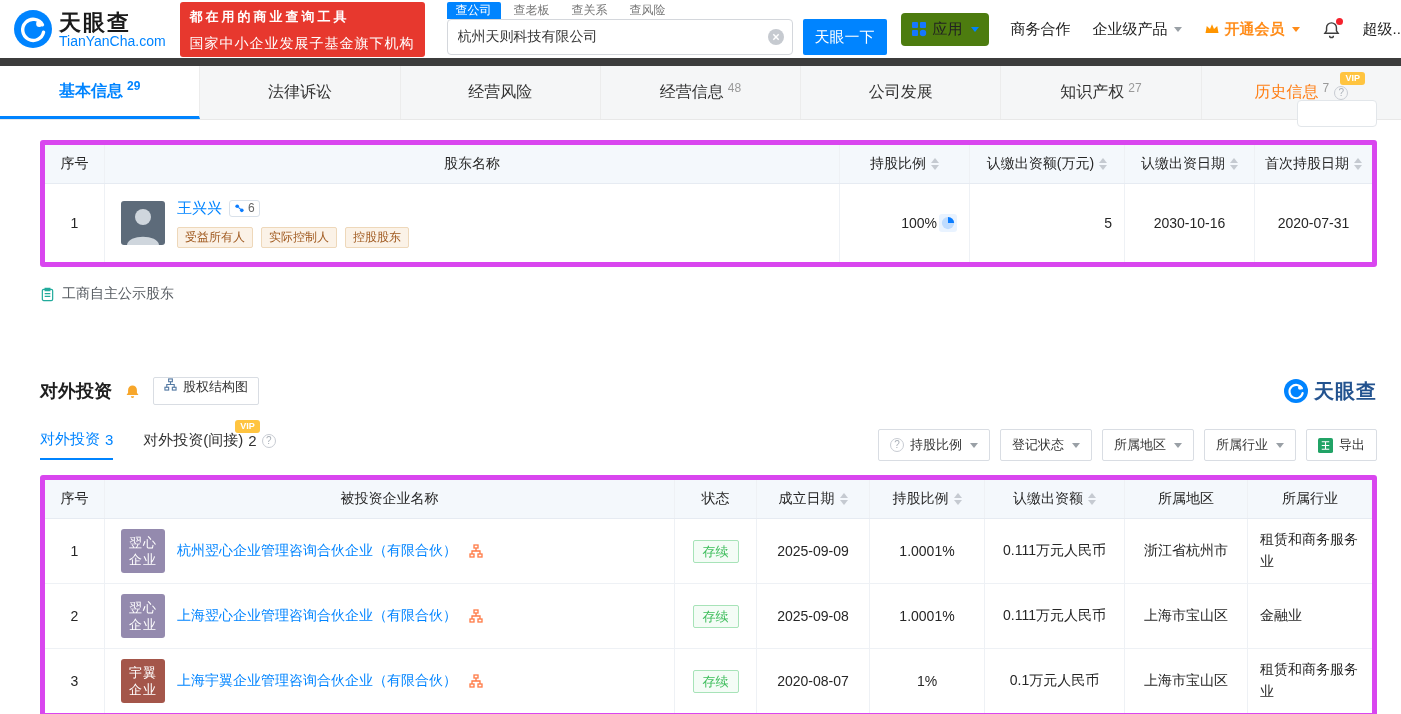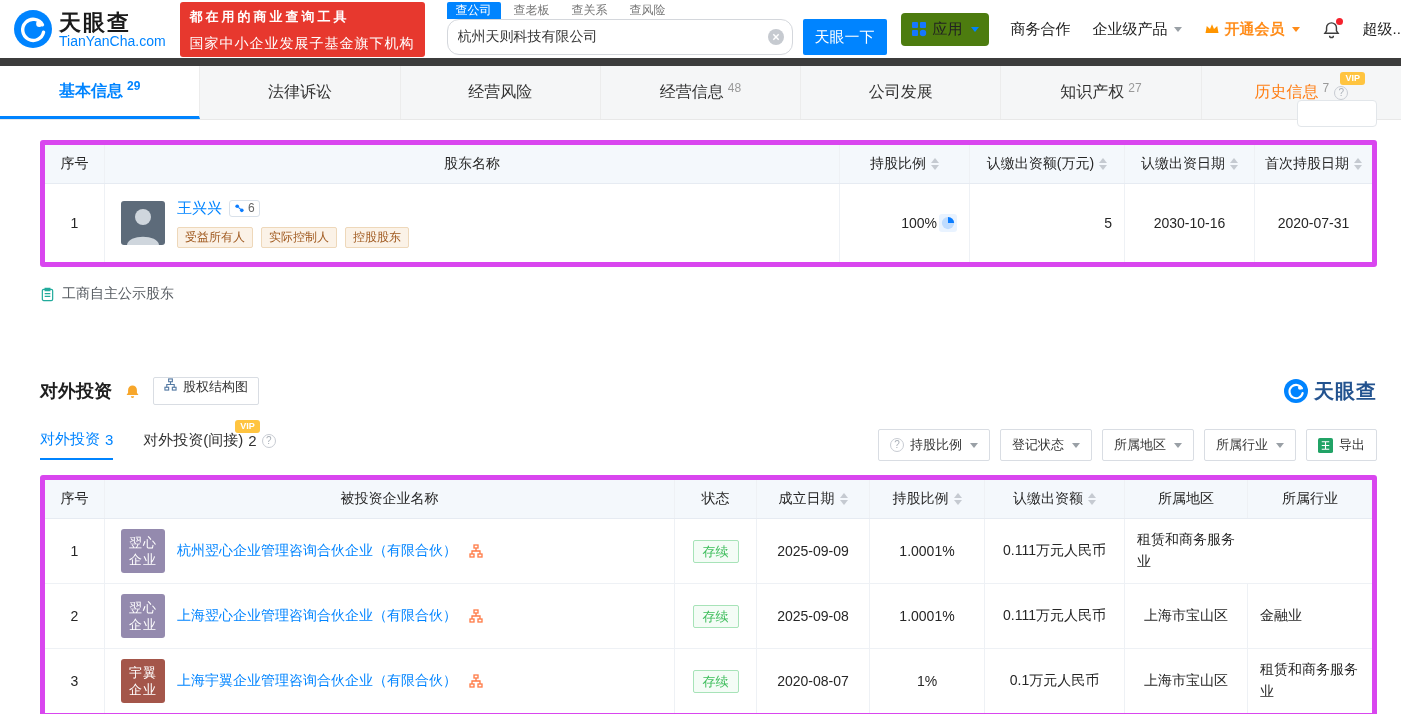--- a/index.html
+++ b/index.html
@@ -28,7 +28,7 @@
   .stab.active{background:var(--brand-blue);color:#fff;border-radius:2px 2px 0 0}
   .search-row{display:flex;align-items:center;padding-bottom:3px}
   .search-input-wrap{position:relative;width:346px}
-  .search-input{width:346px;height:36px;border:1px solid #d4d7dc;border-radius:12px;padding:0 44px 0 10px;font-size:14px;color:#333;outline:none;font-family:inherit}
+  .search-input{width:346px;height:36px;border:1px solid #d4d7dc;border-radius:4px;padding:0 44px 0 10px;font-size:14px;color:#333;outline:none;font-family:inherit}
   .clear-icon{position:absolute;right:9px;top:10px;cursor:pointer;display:inline-flex}
   .search-btn{margin-left:10px;width:84px;height:36px;background:var(--brand-blue);color:#fff;border:none;border-radius:2px;font-size:15px;cursor:pointer;font-family:inherit}
   .top-nav{margin-left:auto;display:flex;align-items:center;gap:22px;flex:none}

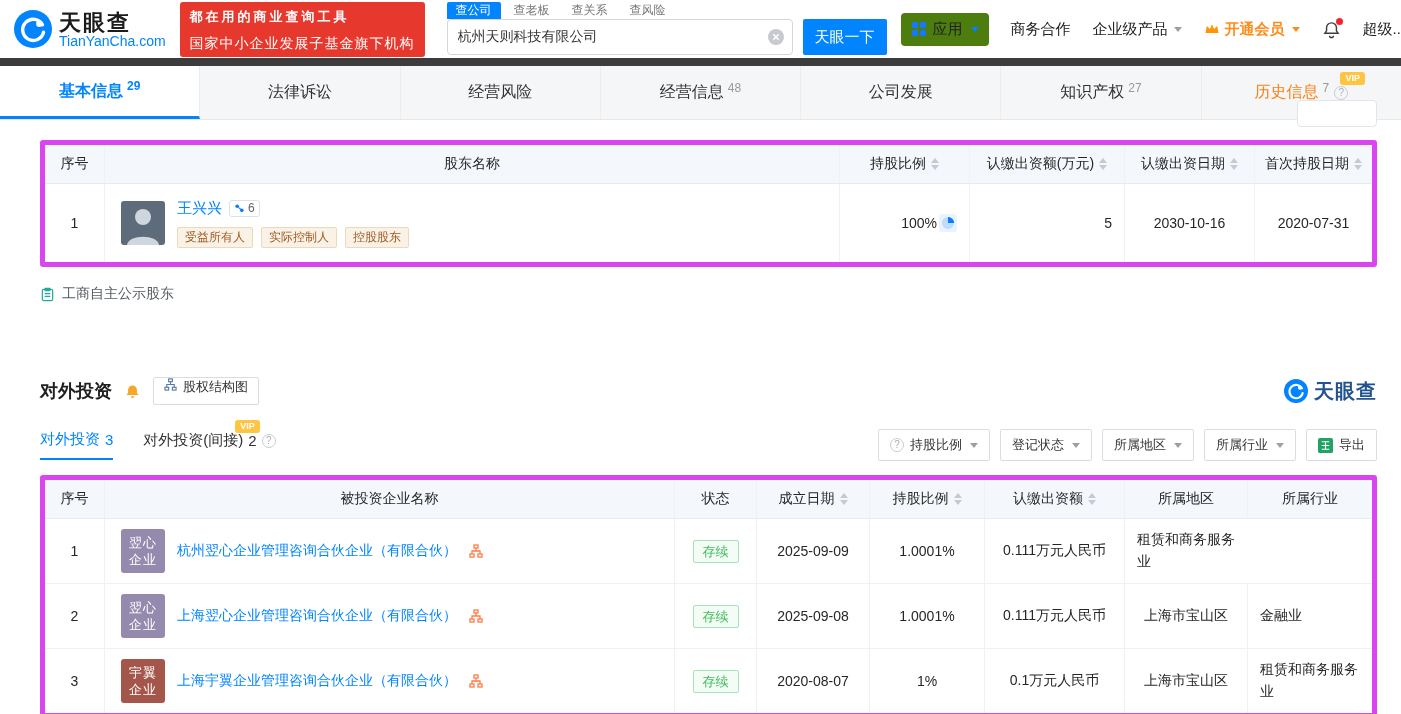--- a/index.html
+++ b/index.html
@@ -423,6 +423,7 @@
         <div class="td">2025-09-09</div>
         <div class="td">1.0001%</div>
         <div class="td">0.111万元人民币</div>
+        <div class="td">浙江省杭州市</div>
         <div class="td left">租赁和商务服务业</div>
       </div>
 

